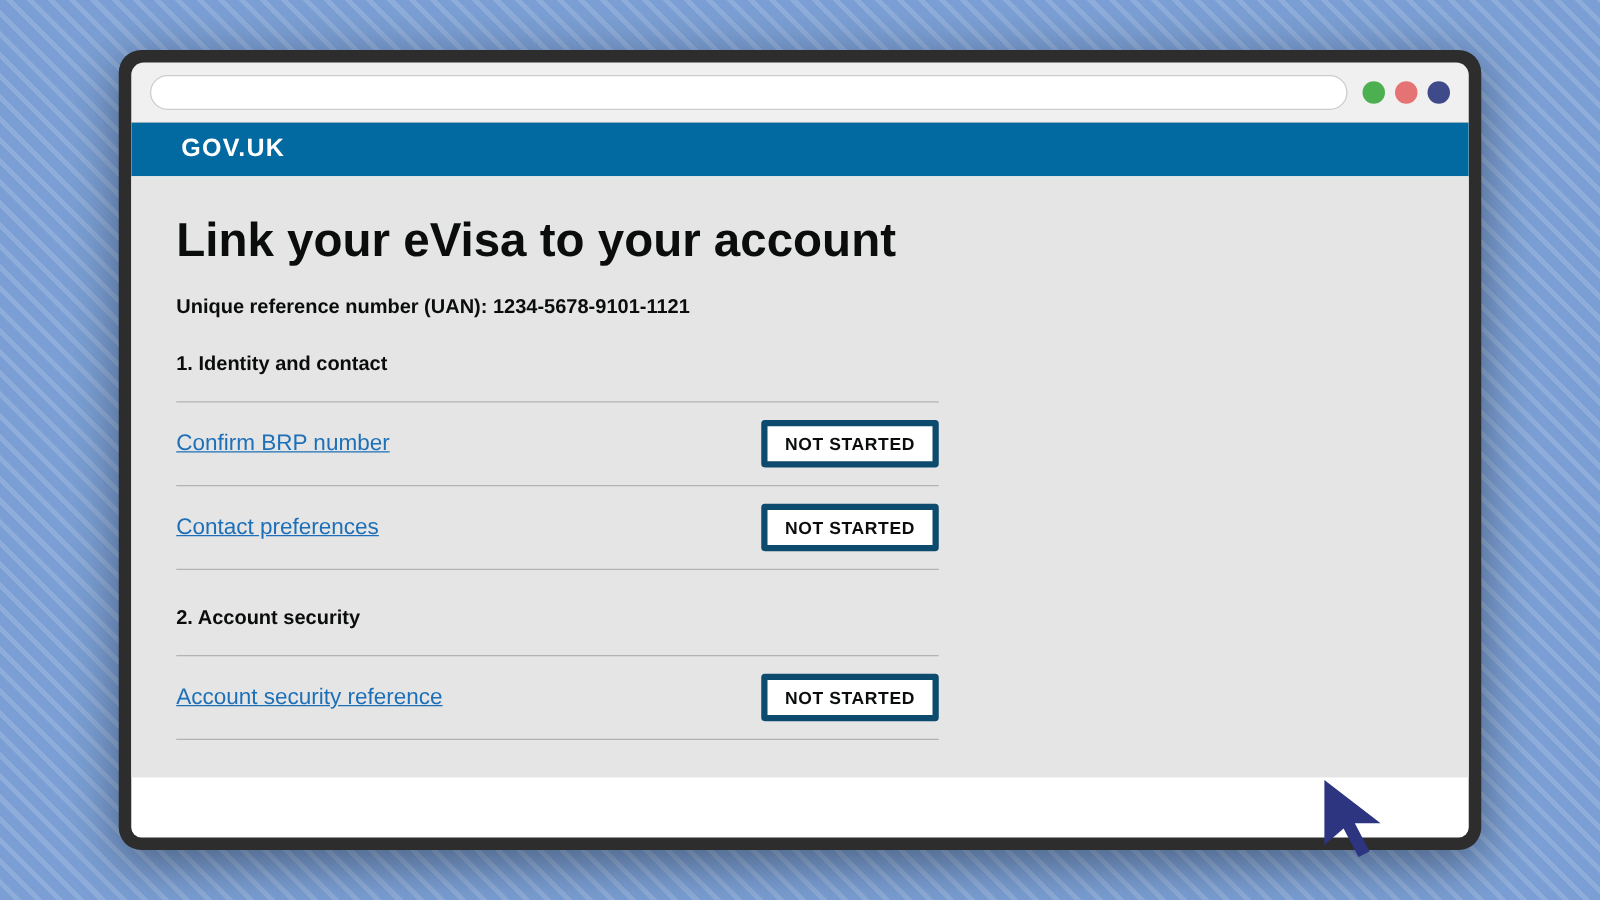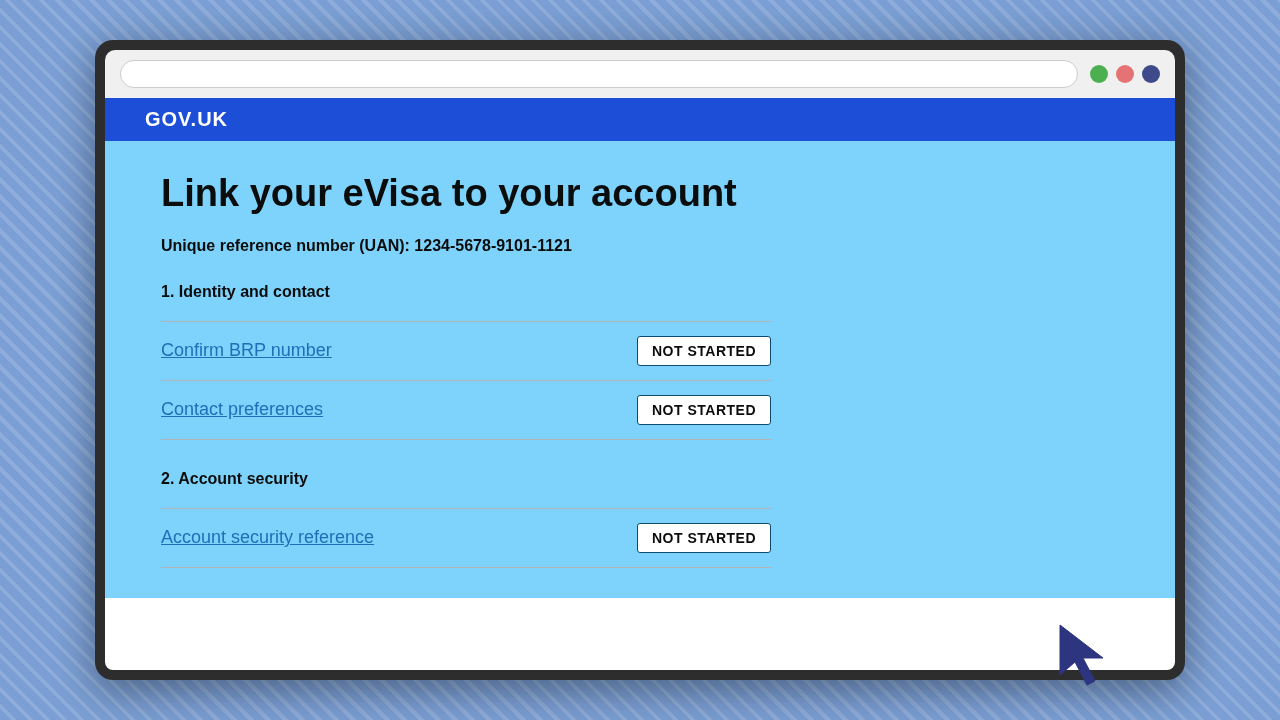--- a/index.html
+++ b/index.html
@@ -78,7 +78,7 @@
     }
 
     .govuk-header {
-      background: #1d4ed8;
+      background: #0369a1;
       padding: 10px 40px;
     }
 

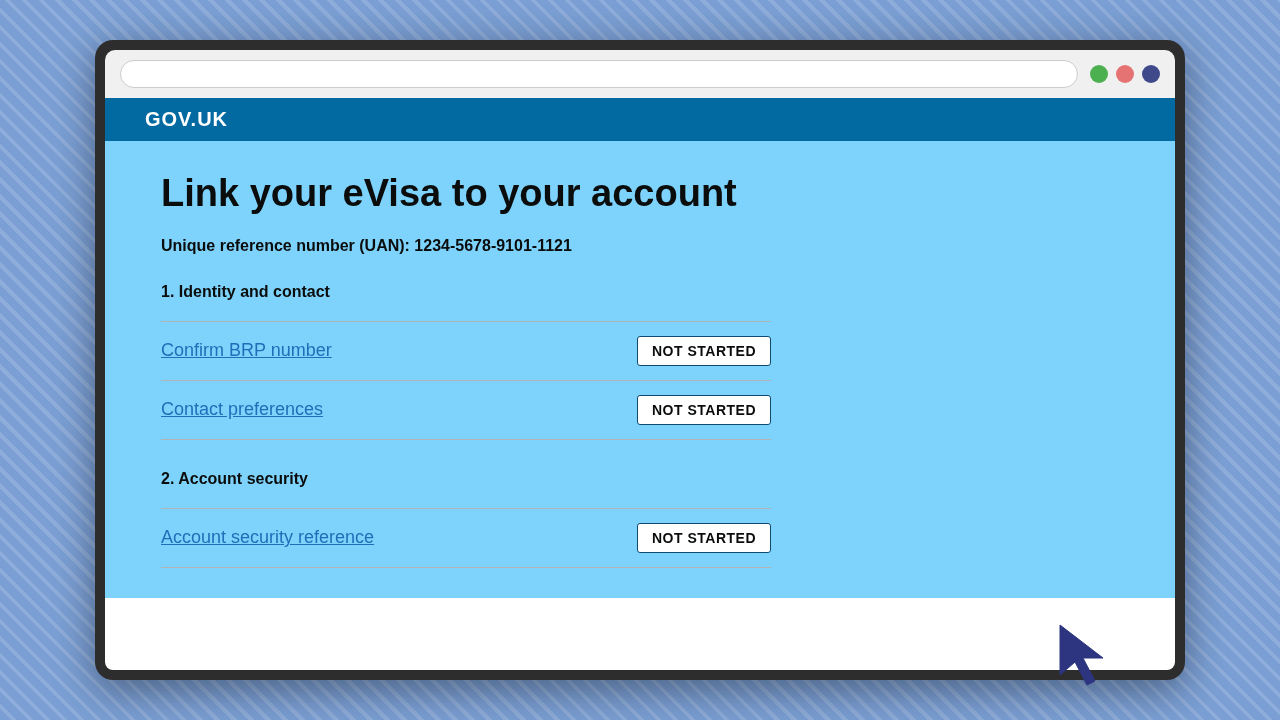--- a/index.html
+++ b/index.html
@@ -90,8 +90,8 @@
     }
 
     .page-content {
-      padding: 30px 56px;
-      background: #7dd3fc;
+      padding: 30px 36px;
+      background: #e5e5e5;
     }
 
     .page-title {

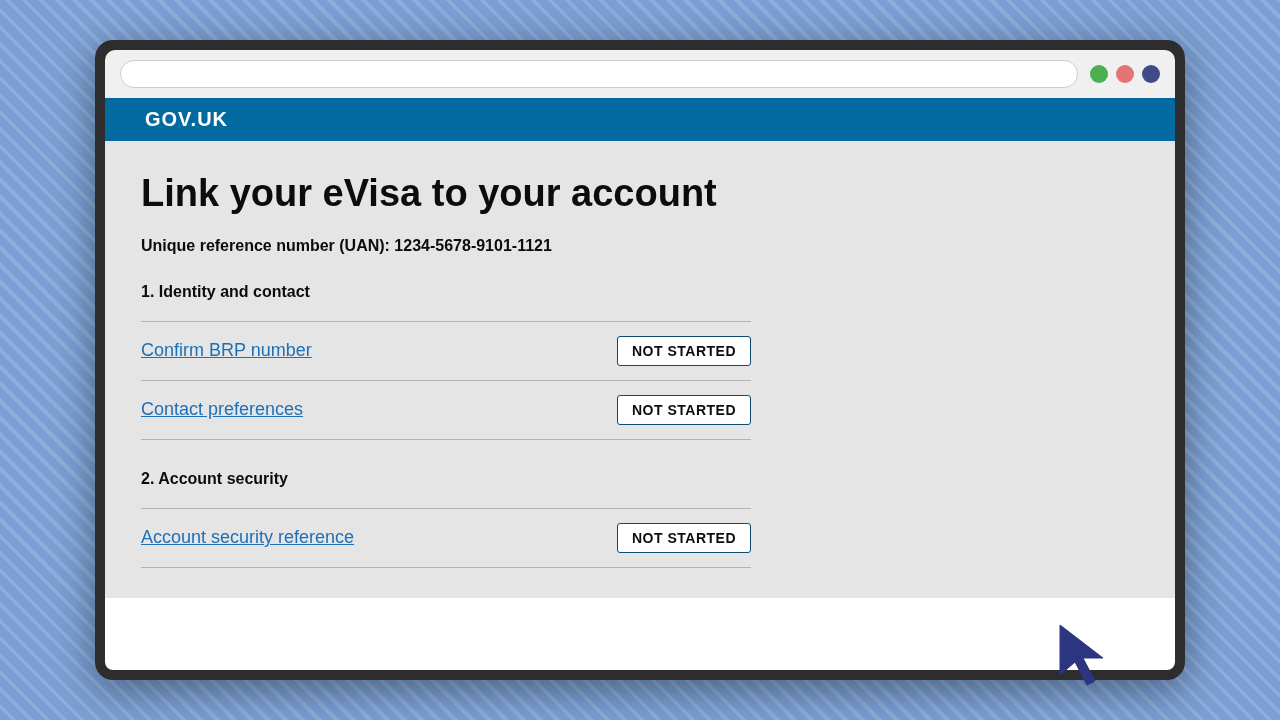--- a/index.html
+++ b/index.html
@@ -152,7 +152,7 @@
     .status-not-started {
       background: white;
       color: #0b0c0c;
-      border: 1px solid #0c4a6e;
+      border: 5px solid #0c4a6e;
     }
 
     .section-gap {

